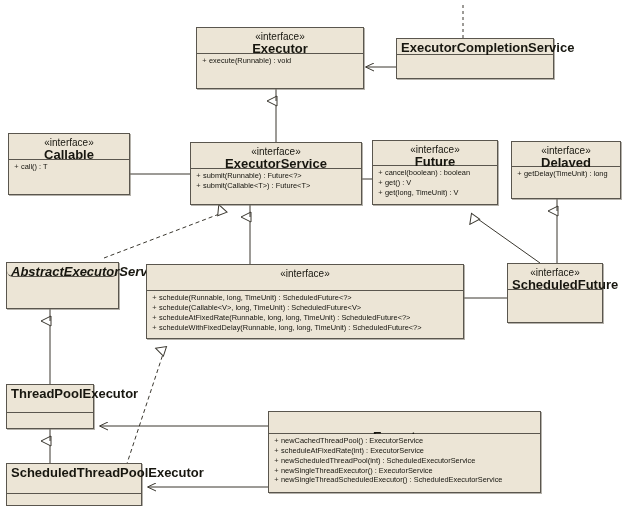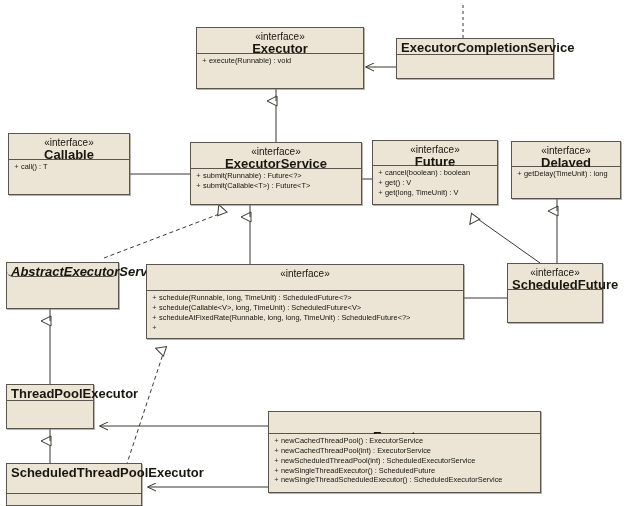--- a/index.html
+++ b/index.html
@@ -286,6 +286,7 @@
       </div>
       <div class="member">
         <span class="vis">+</span>
+        <span class="mtext">scheduleWithFixedDelay(Runnable, long, long, TimeUnit) : ScheduledFuture&lt;?&gt;</span>
       </div>
     </div>
   </div>

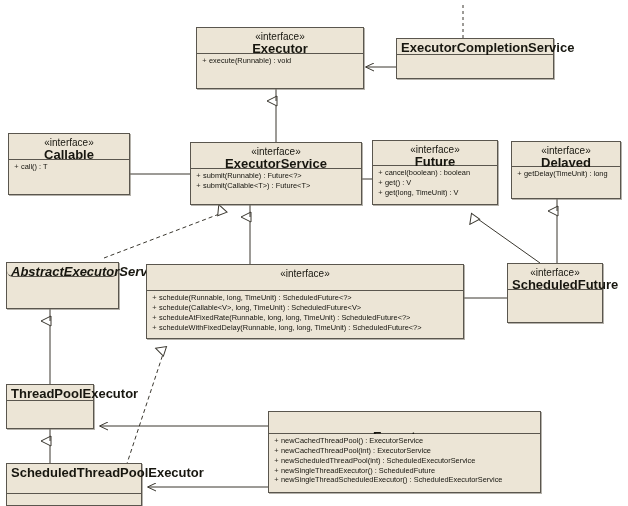--- a/index.html
+++ b/index.html
@@ -300,7 +300,7 @@
   </div>
 
   <div class="uml-box" style="left:6px; top:384px; width:88px; height:45px;">
-    <div class="uml-head" style="height:16px; padding-top:2px;">
+    <div class="uml-head" style="height:28px; padding-top:2px;">
       <span class="cls-name">ThreadPoolExecutor</span>
     </div>
     <div class="uml-body"></div>

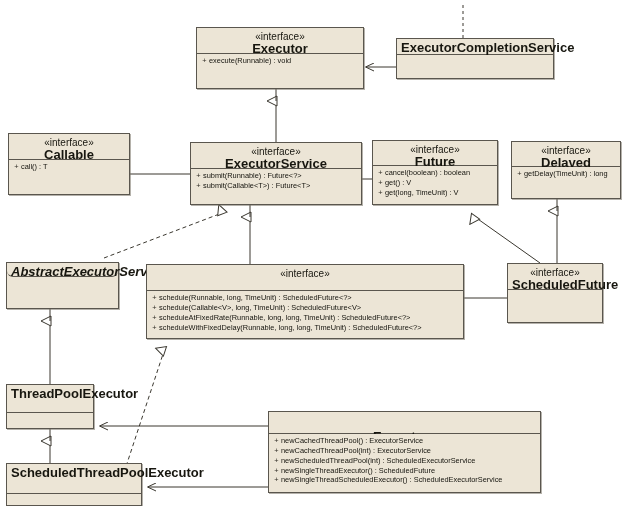--- a/index.html
+++ b/index.html
@@ -317,7 +317,7 @@
       </div>
       <div class="member">
         <span class="vis">+</span>
-        <span class="mtext">newCachedThreadPool(int) : ExecutorService</span>
+        <span class="mtext">scheduleAtFixedRate(int) : ExecutorService</span>
       </div>
       <div class="member">
         <span class="vis">+</span>

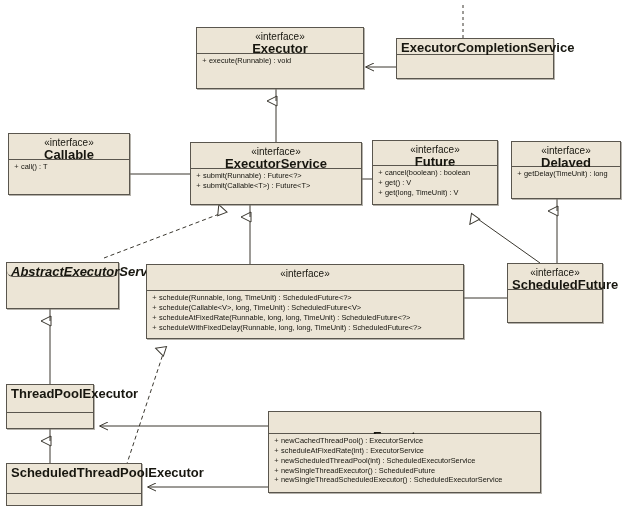--- a/index.html
+++ b/index.html
@@ -325,7 +325,7 @@
       </div>
       <div class="member">
         <span class="vis">+</span>
-        <span class="mtext">newSingleThreadExecutor() : ScheduledFuture</span>
+        <span class="mtext">newSingleThreadExecutor() : ExecutorService</span>
       </div>
       <div class="member">
         <span class="vis">+</span>

